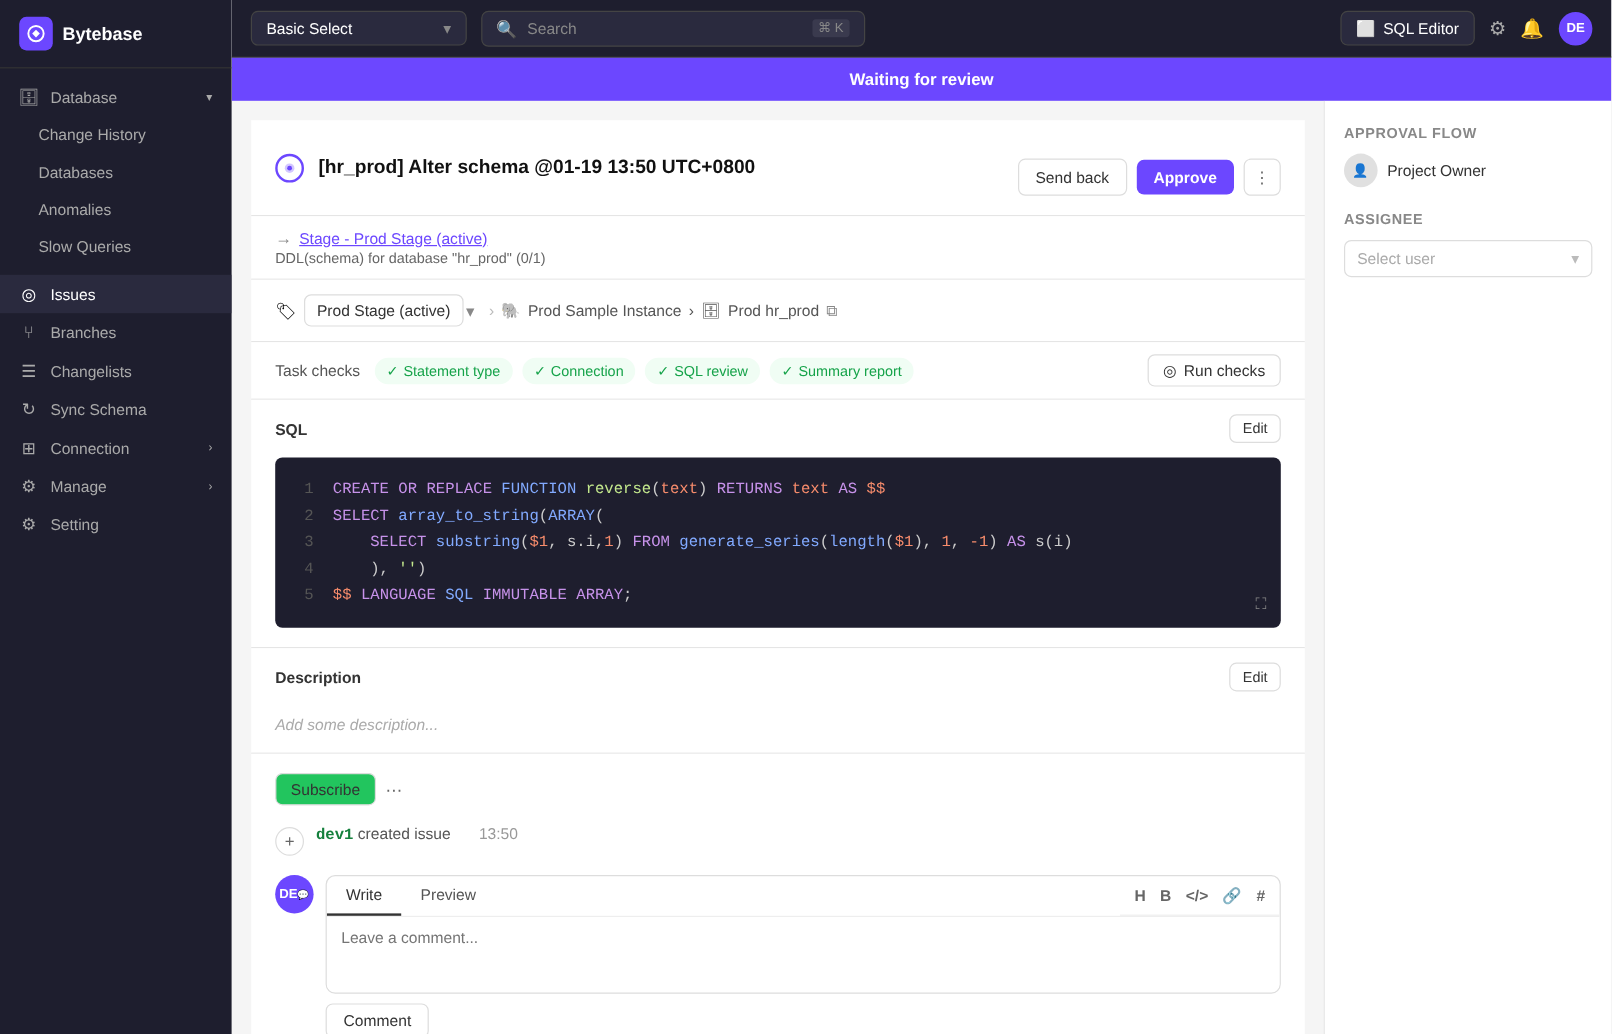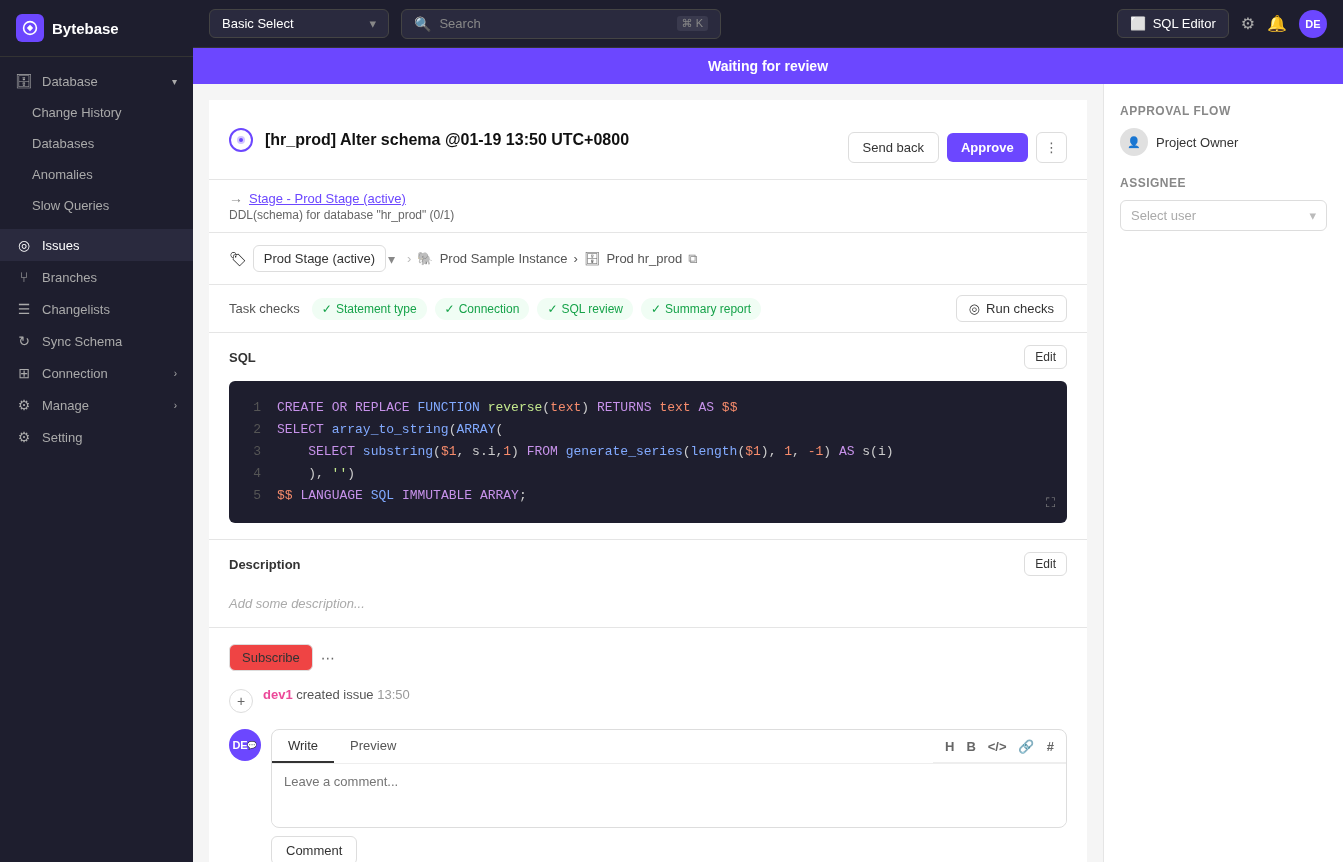--- a/index.html
+++ b/index.html
@@ -103,7 +103,7 @@
     
     .activity-header { display: flex; align-items: center; padding: 16px 20px 8px; }
     .activity-title { font-size: 14px; font-weight: 600; color: #333; flex: 1; }
-    .subscribe-btn { background: #ef4444; border: 1px solid #ddd; border-radius: 6px; padding: 5px 12px; cursor: pointer; font-size: 13px; color: #333; margin-right: 8px; }
+    .subscribe-btn { background: #22c55e; border: 1px solid #ddd; border-radius: 6px; padding: 5px 12px; cursor: pointer; font-size: 13px; color: #333; margin-right: 8px; }
     .activity-more { color: #666; cursor: pointer; }
 
     .activity-item { display: flex; align-items: flex-start; gap: 10px; padding: 8px 20px; }

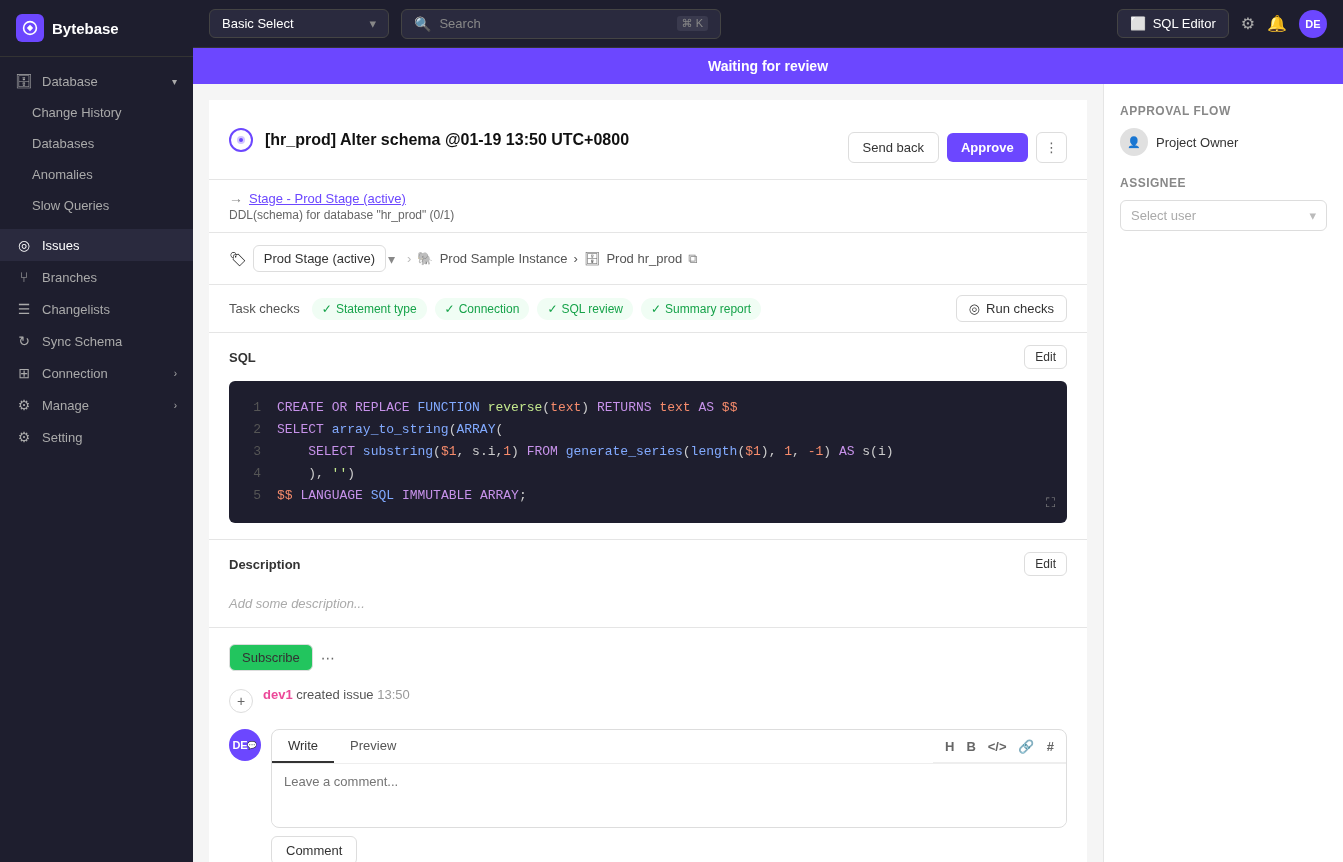--- a/index.html
+++ b/index.html
@@ -109,7 +109,7 @@
     .activity-item { display: flex; align-items: flex-start; gap: 10px; padding: 8px 20px; }
     .activity-add { width: 24px; height: 24px; border: 1px solid #ddd; border-radius: 50%; display: flex; align-items: center; justify-content: center; font-size: 14px; color: #666; flex-shrink: 0; margin-top: 2px; }
     .activity-text { font-size: 13px; color: #555; }
-    .activity-user { font-weight: 600; color: #ec4899; }
+    .activity-user { font-weight: 600; color: #15803d; font-family: Liberation Mono, monospace; }
     .activity-time { color: #999; }
 
     

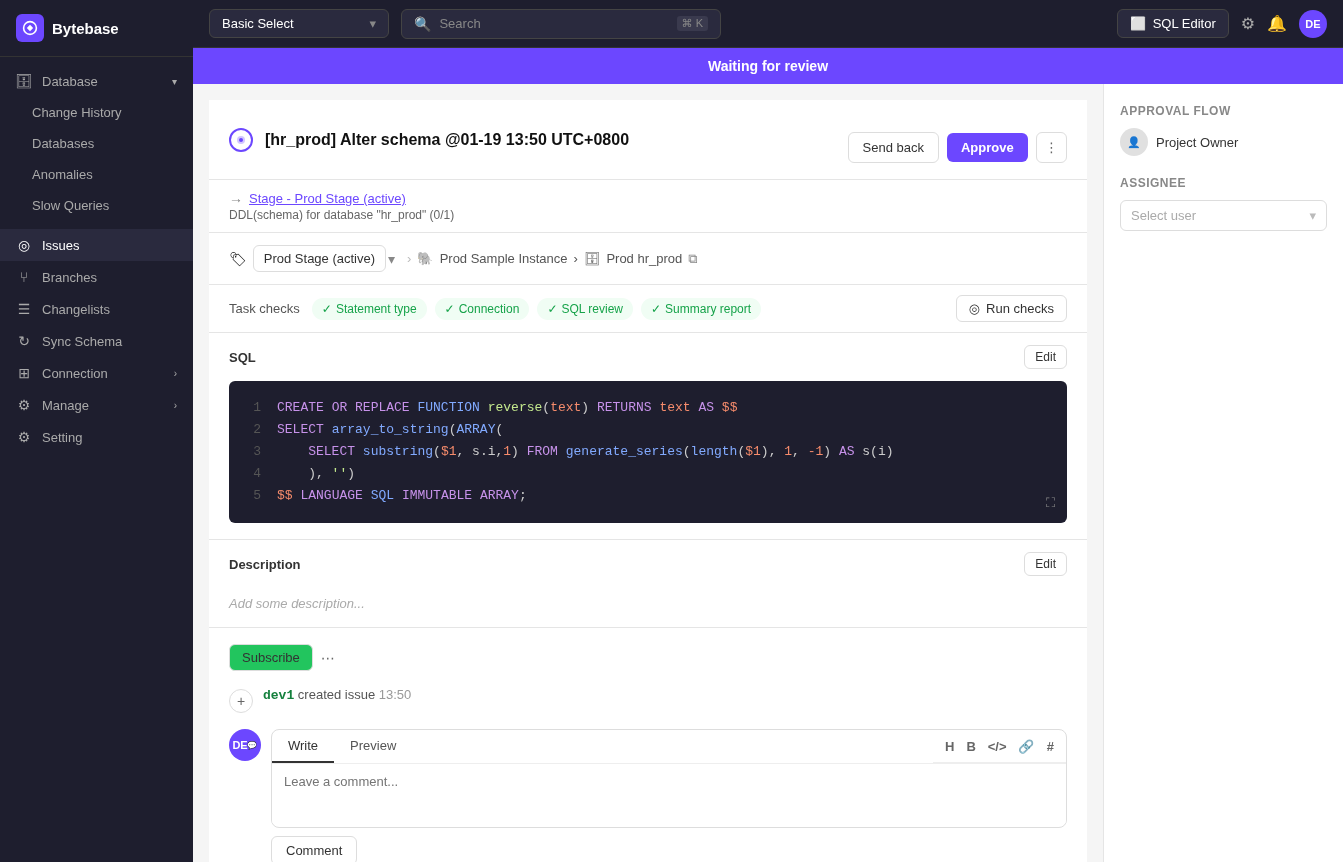--- a/index.html
+++ b/index.html
@@ -110,7 +110,7 @@
     .activity-add { width: 24px; height: 24px; border: 1px solid #ddd; border-radius: 50%; display: flex; align-items: center; justify-content: center; font-size: 14px; color: #666; flex-shrink: 0; margin-top: 2px; }
     .activity-text { font-size: 13px; color: #555; }
     .activity-user { font-weight: 600; color: #15803d; font-family: Liberation Mono, monospace; }
-    .activity-time { color: #999; }
+    .activity-time { color: #999; margin-left: 20px; }
 
     
     .comment-area { padding: 8px 20px 20px; }

